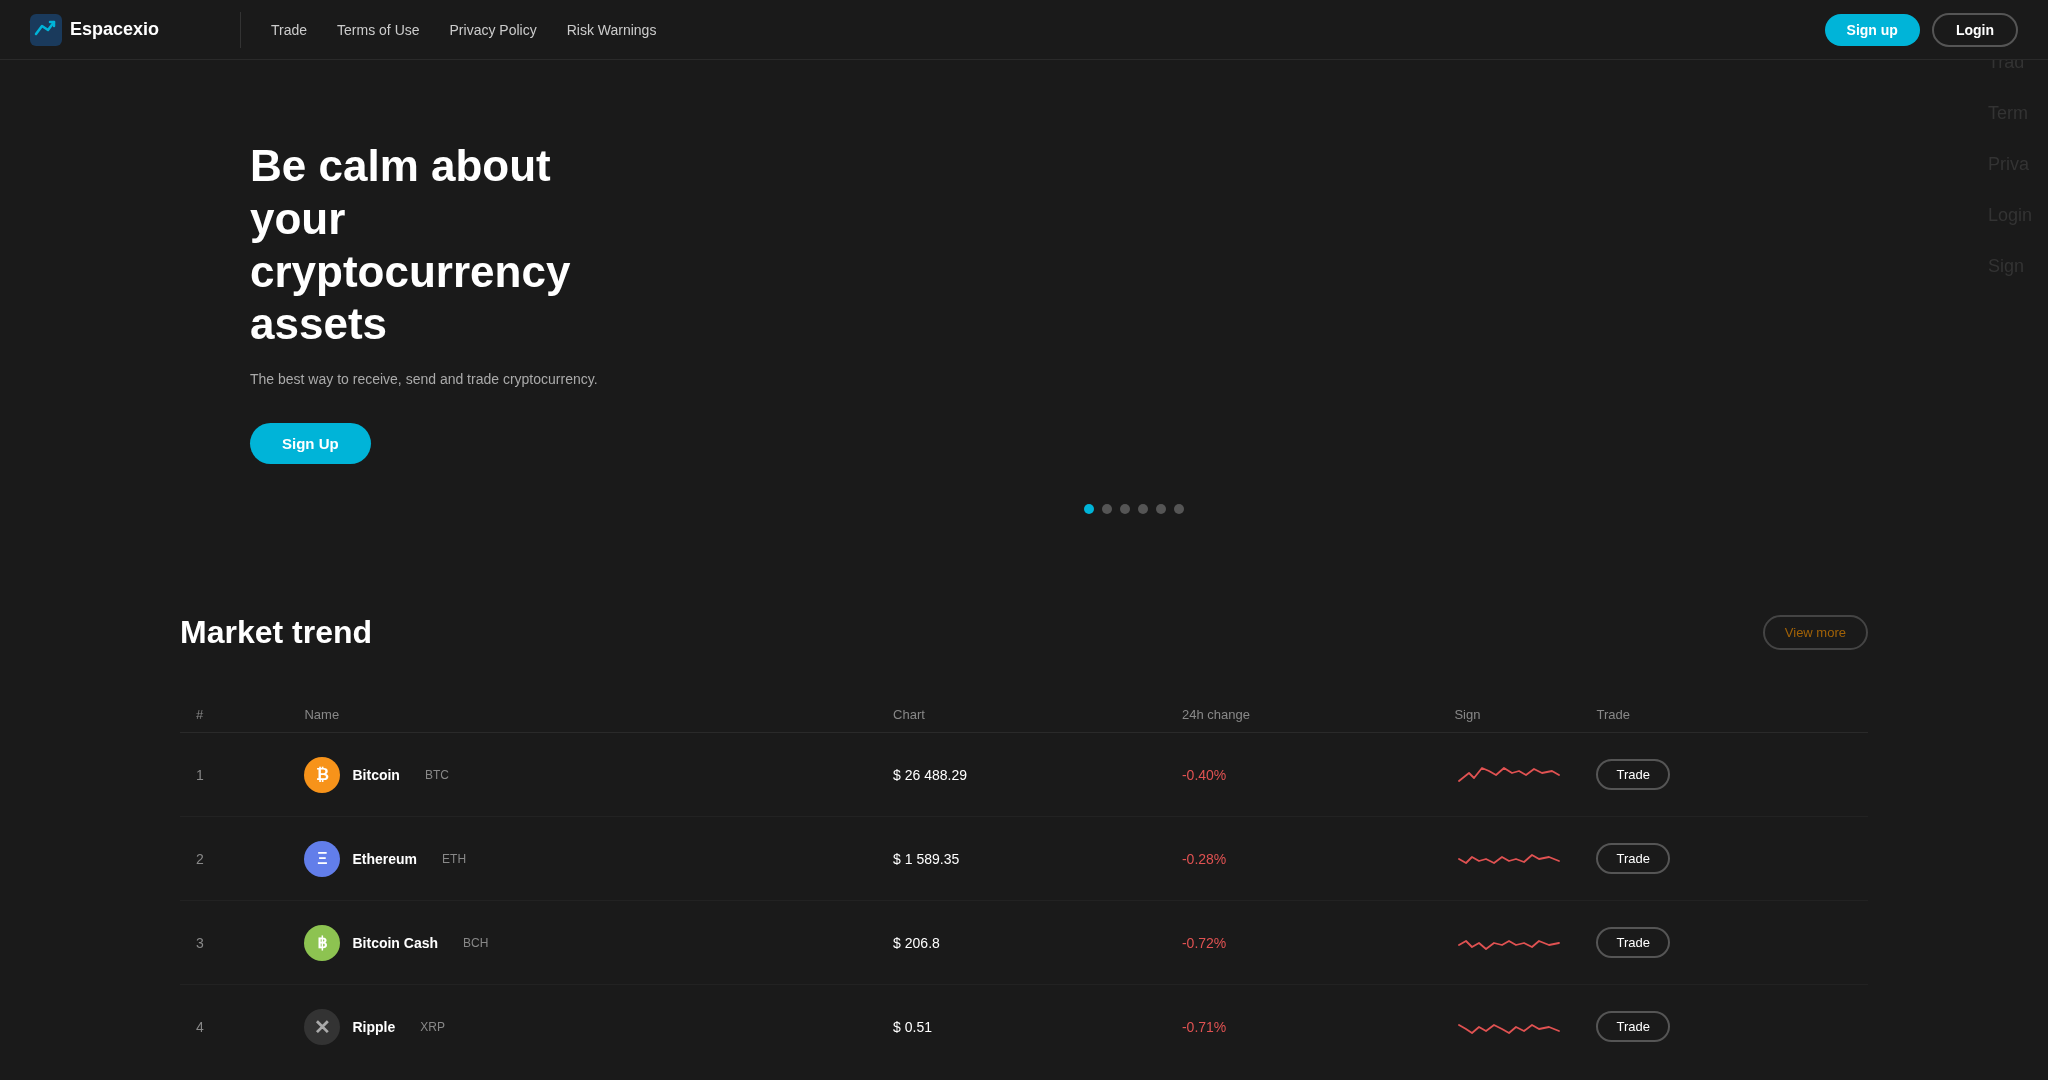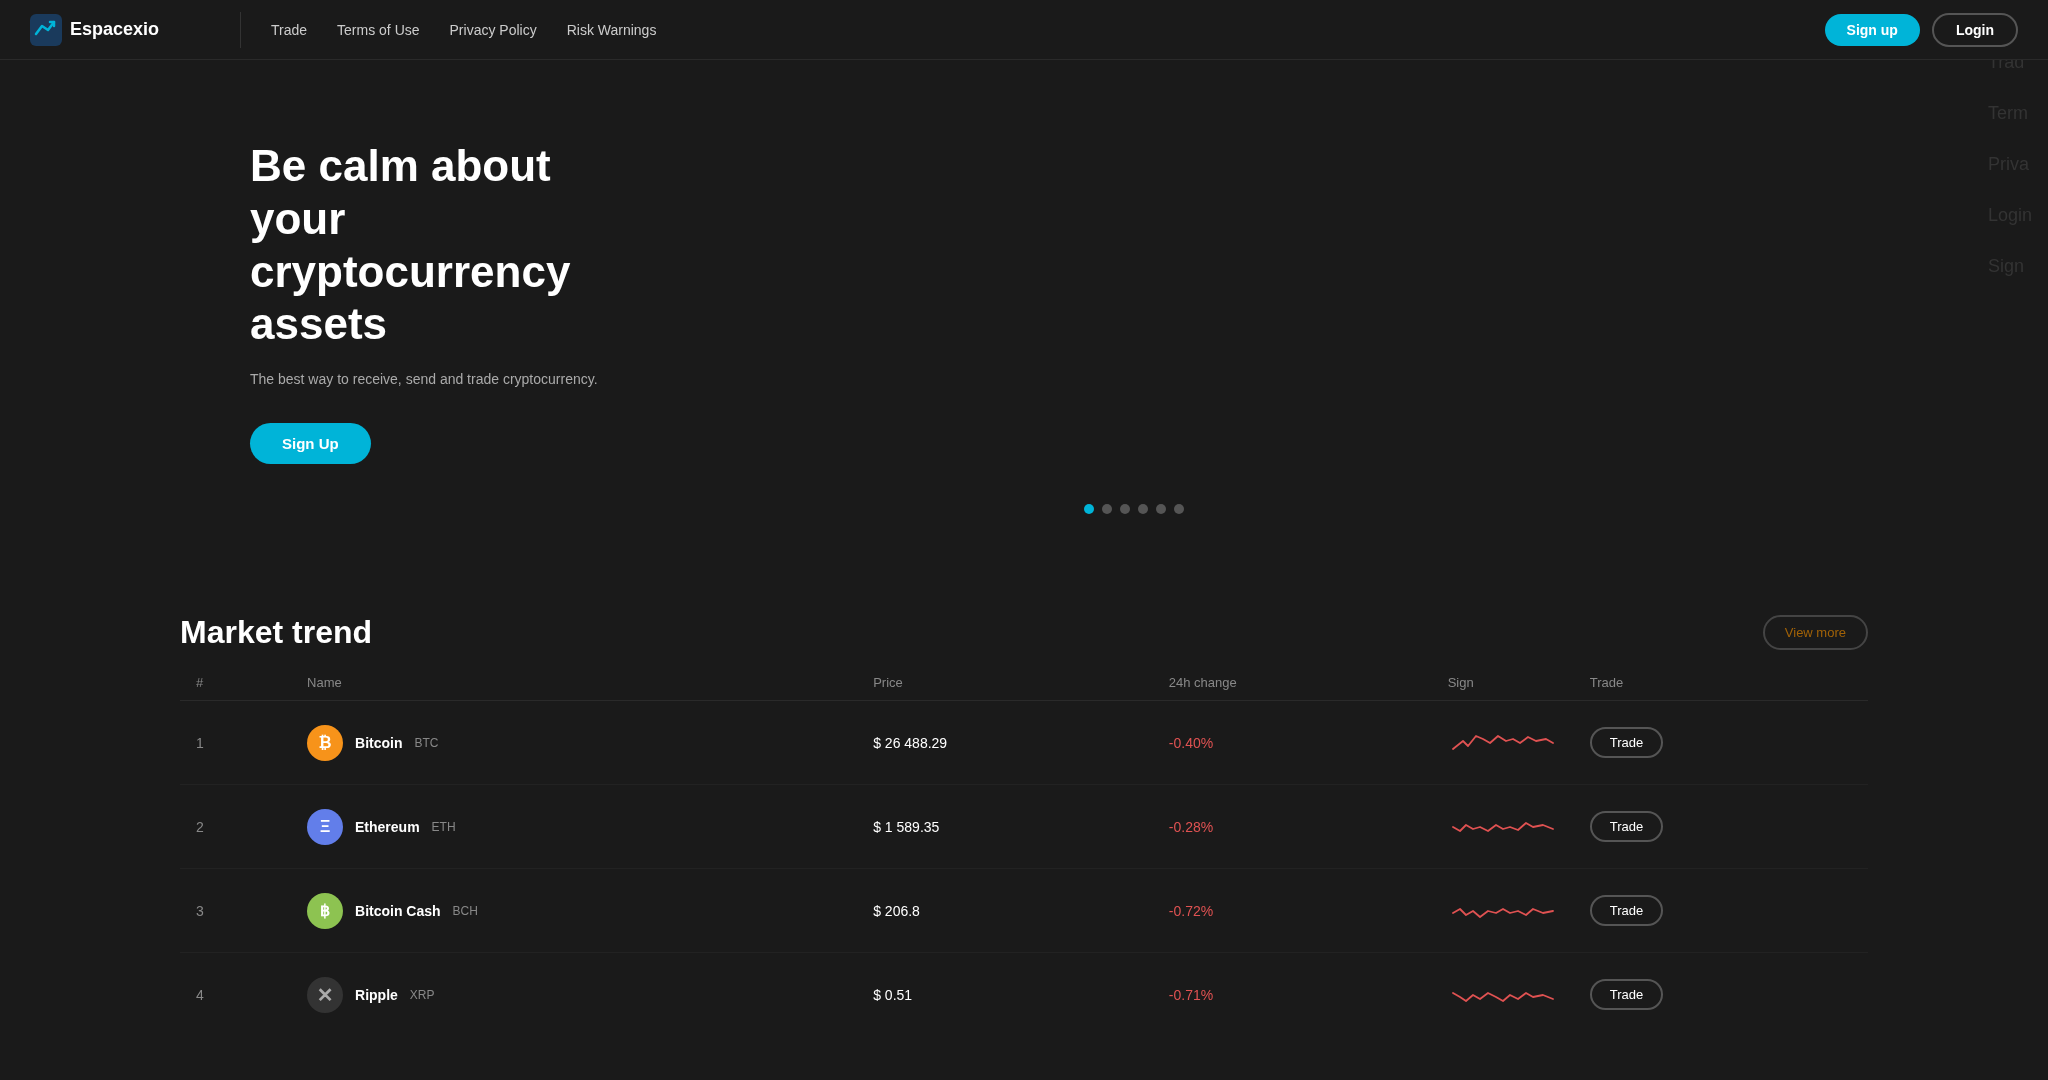--- a/index.html
+++ b/index.html
@@ -138,7 +138,7 @@
       display: flex;
       align-items: center;
       justify-content: space-between;
-      margin-bottom: 14px;
+      margin-bottom: 46px;
     }
     .market-title {
       font-size: 32px;

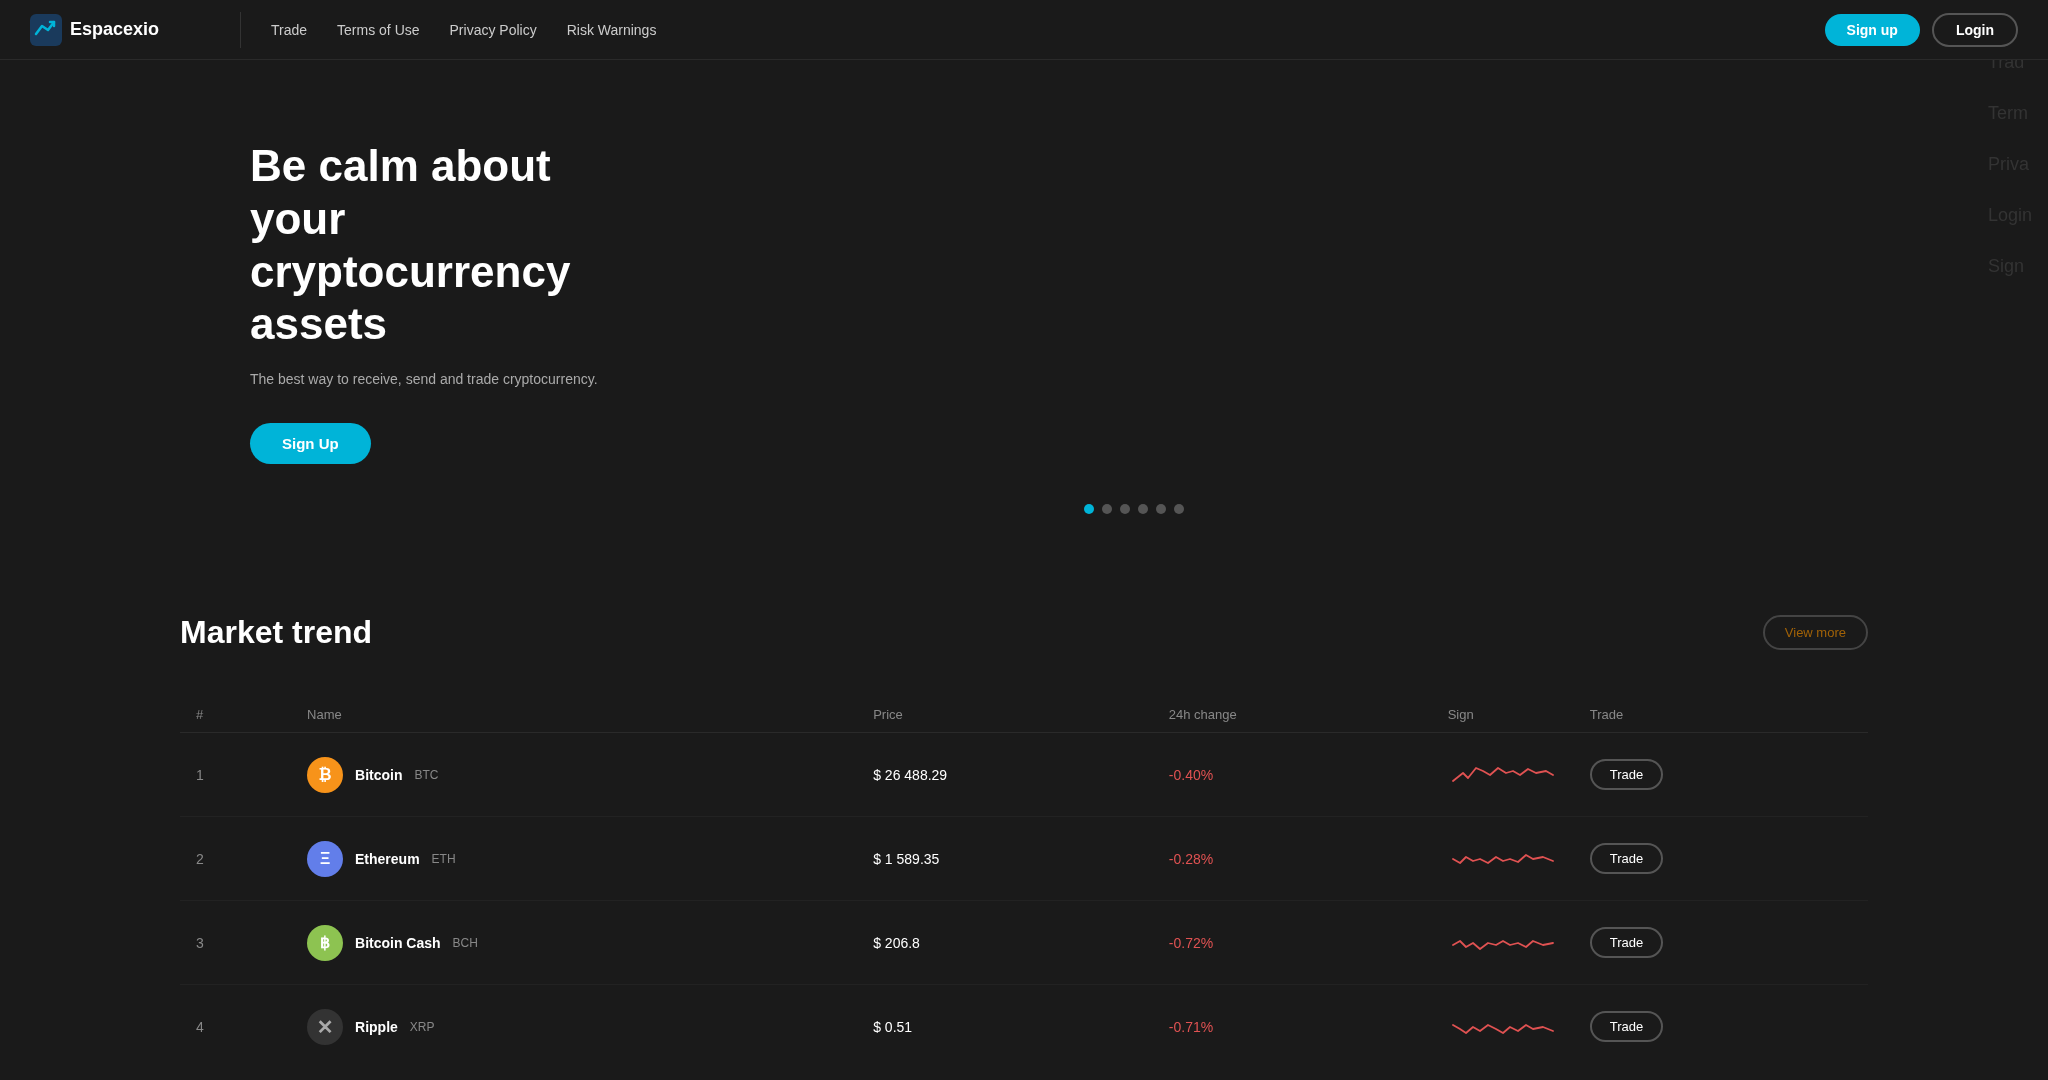--- a/index.html
+++ b/index.html
@@ -310,7 +310,7 @@
       <tr>
         <th>#</th>
         <th>Name</th>
-        <th>Price</th>
+        <th>Chart</th>
         <th>24h change</th>
         <th>Sign</th>
         <th>Trade</th>

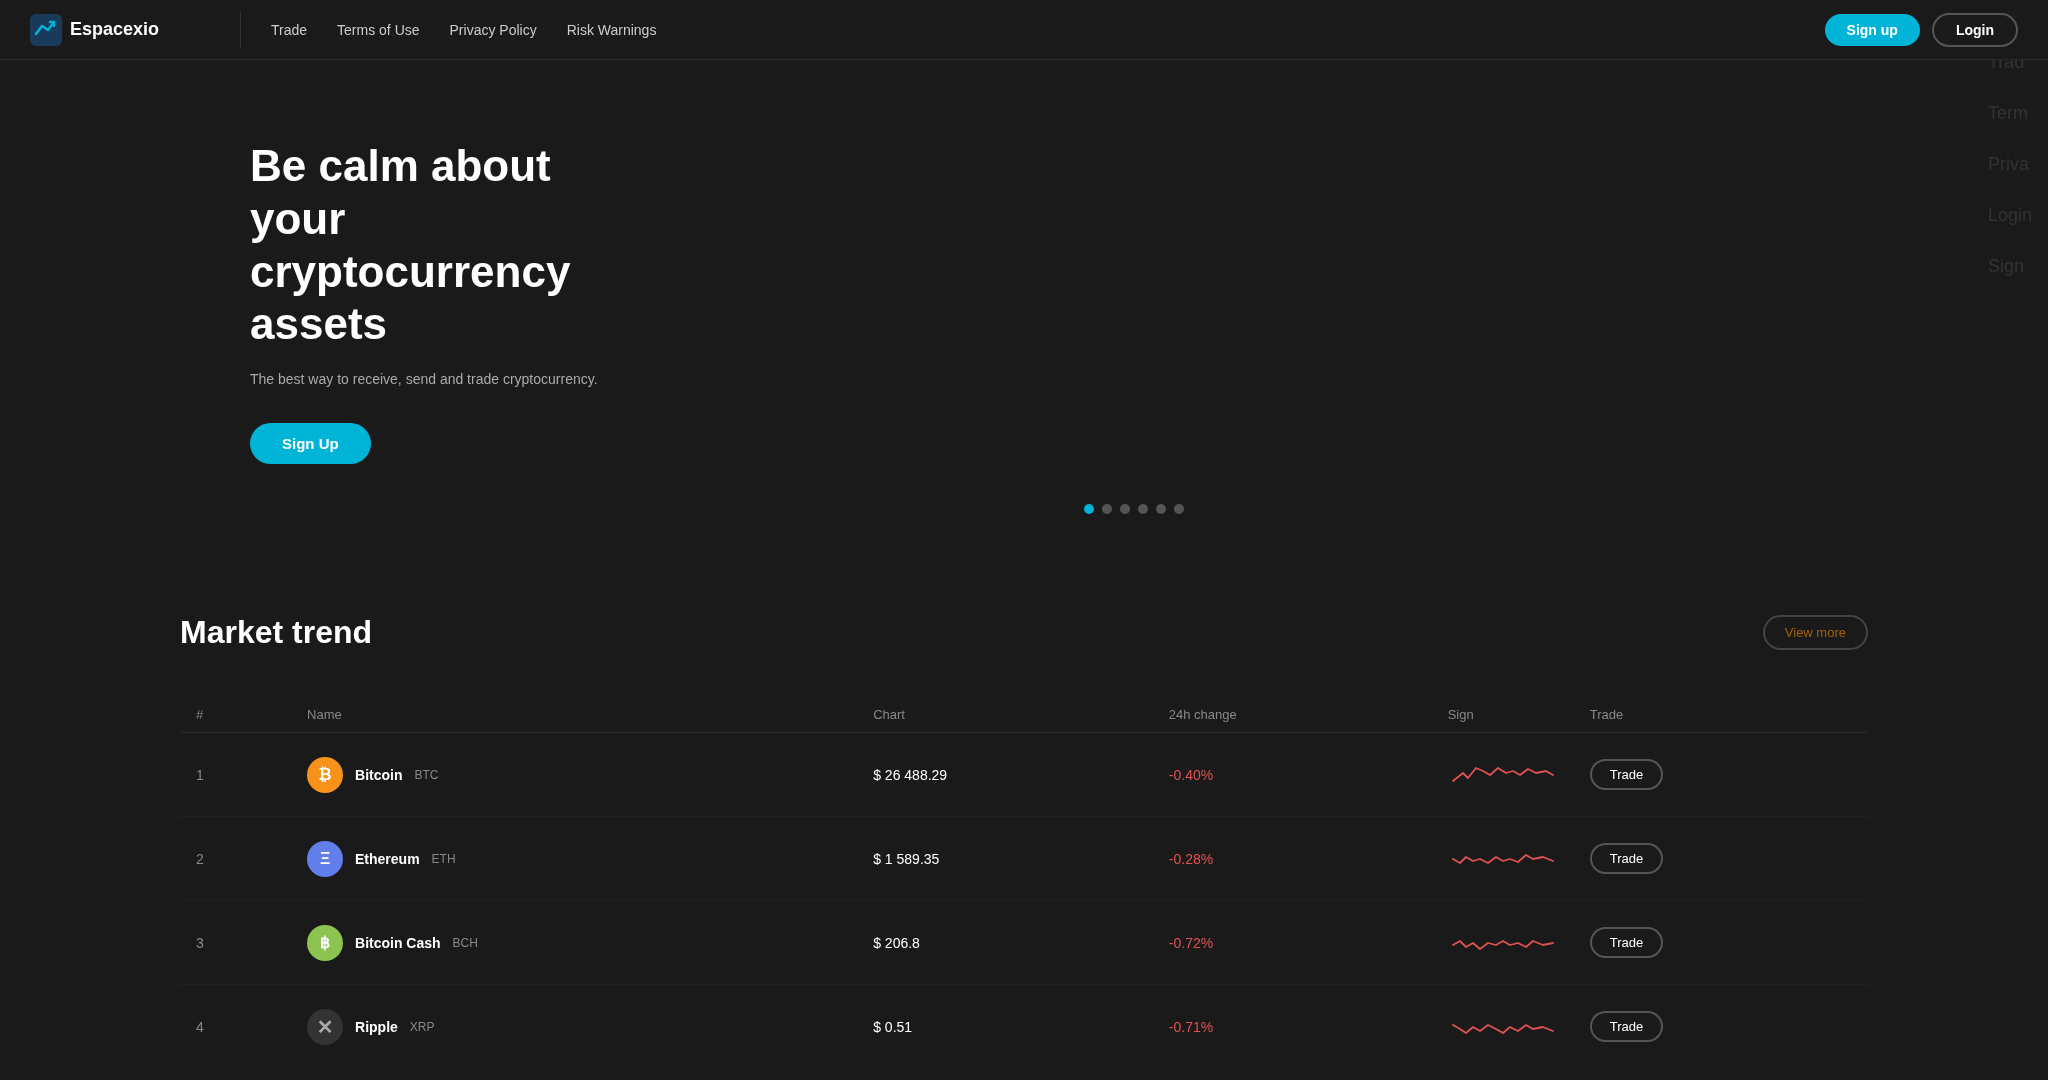--- a/index.html
+++ b/index.html
@@ -207,7 +207,7 @@
     .coin-ticker {
       font-size: 12px;
       color: #888;
-      margin-left: 0;
+      margin-left: 13px;
     }
     .price {
       color: #fff;

